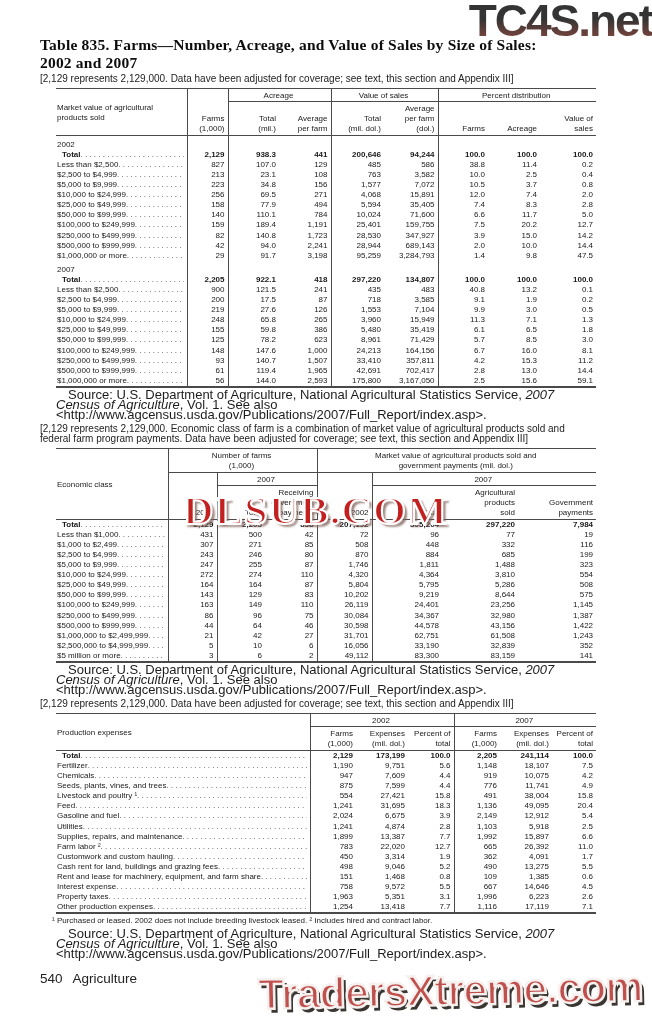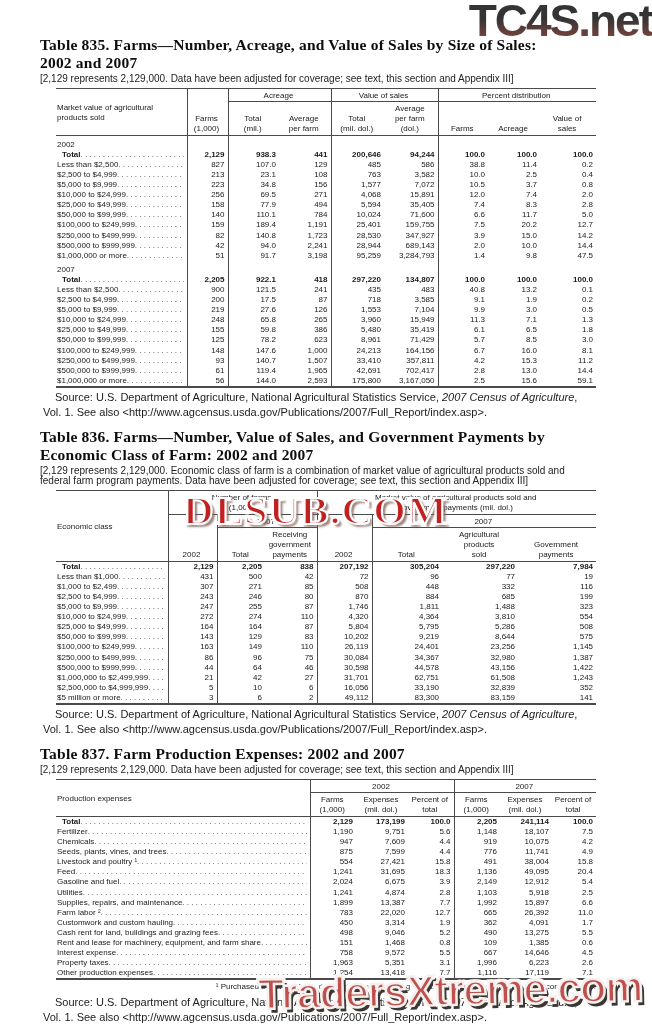--- a/index.html
+++ b/index.html
@@ -18,7 +18,7 @@
   th.grp{text-align:center;padding-bottom:1px;}
   th.stub{text-align:left;vertical-align:middle;}
   .num{text-align:right;}
-  .hbot{vertical-align:bottom;padding-bottom:1px;text-align:center;}
+  .hbot{vertical-align:bottom;padding-bottom:1px;}
   .bl{border-left:1px solid #4a4a4a;}
   .b, td.b, tr.b .lbl{font-weight:bold;}
   td.stubcell{overflow:hidden;}

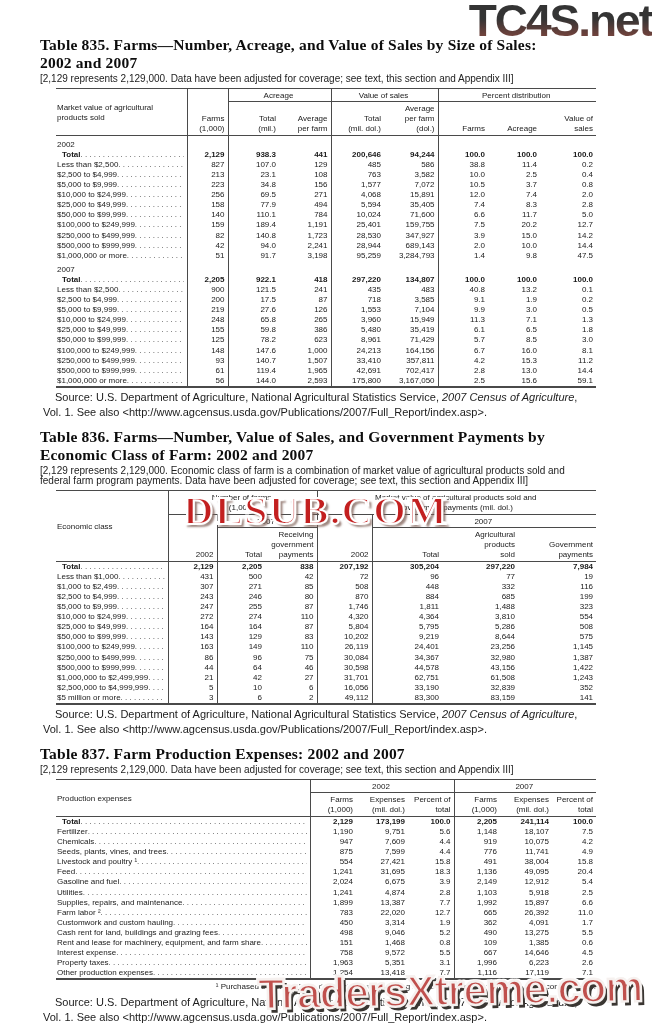--- a/index.html
+++ b/index.html
@@ -275,7 +275,7 @@
                 <span class="dots"></span>
               </div>
             </td>
-            <td class="num bl">51</td>
+            <td class="num bl">29</td>
             <td class="num bl">91.7</td>
             <td class="num">3,198</td>
             <td class="num bl">95,259</td>

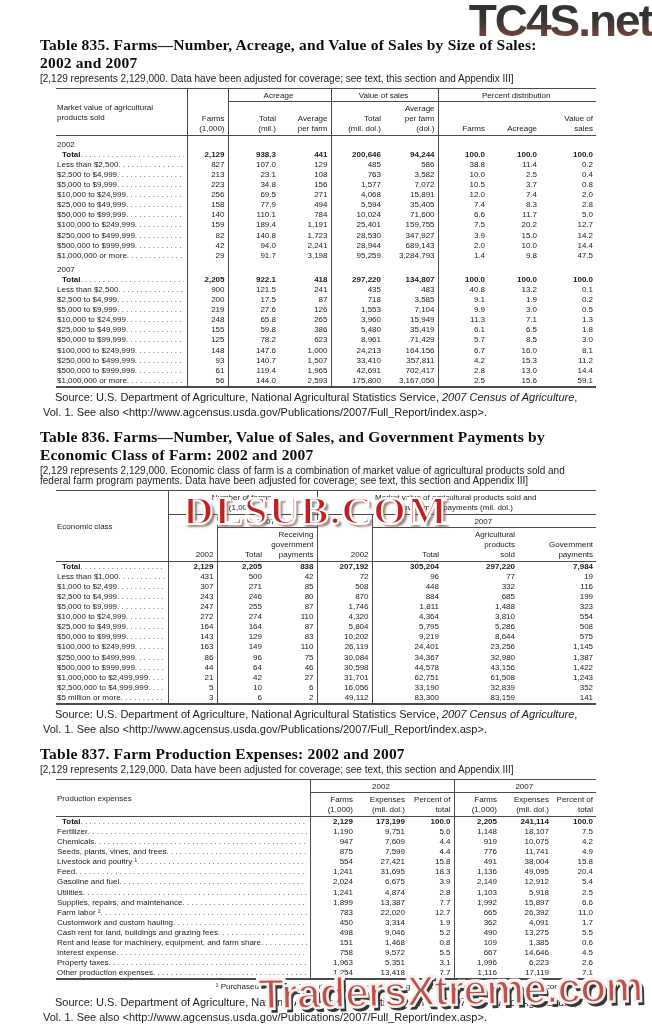--- a/index.html
+++ b/index.html
@@ -28,7 +28,7 @@
   .dots{flex:1;overflow:hidden;white-space:nowrap;color:#333;}
   .dots::after{content:" . . . . . . . . . . . . . . . . . . . . . . . . . . . . . . . . . . . . . . . . . . . . . . . . . . . . . . . .";}
   td.ylabel{padding-top:4px;vertical-align:bottom;}
-  .source{font-size:11px;line-height:15px;margin:2px 3px 4px;text-indent:12px;color:#1c1c1c;}
+  .source{font-size:13px;line-height:10px;margin:2px 16px 4px;text-indent:12px;color:#1c1c1c;}
   .footnote{font-size:8px;line-height:10.5px;margin:2px 0 0;text-indent:12px;text-align:right;}
   .footer{margin-top:12px;}
   .pageno{font-size:13.5px;color:#222;}

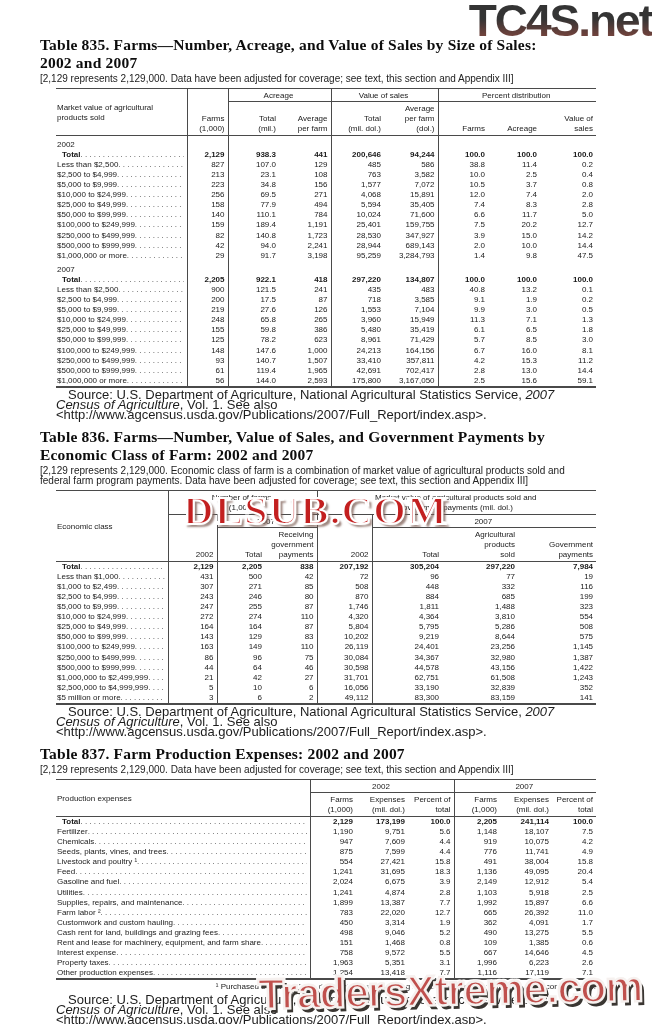--- a/index.html
+++ b/index.html
@@ -477,8 +477,6 @@
   </section>
 
   <section>
-    <h1 class="tbl-title">Table 836. Farms—Number, Value of Sales, and Government Payments by
-Economic Class of Farm: 2002 and 2007</h1>
     <p class="note">[2,129 represents 2,129,000. Economic class of farm is a combination of market value of agricultural products sold and federal farm program payments. Data have been adjusted for coverage; see text, this section and Appendix III]</p>
     <table id="t836">
         <colgroup>

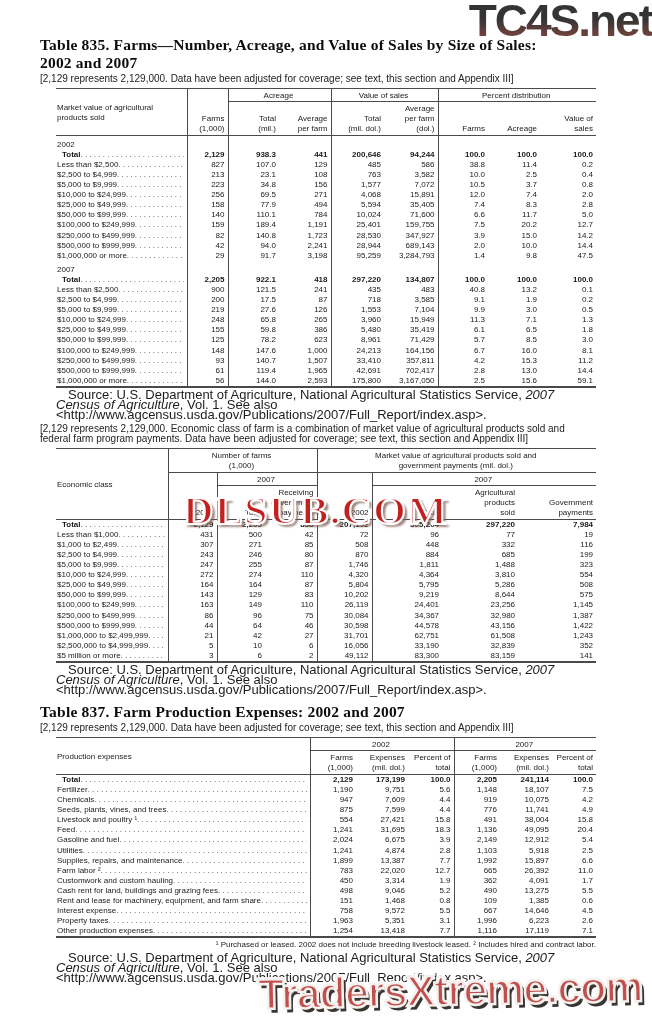--- a/index.html
+++ b/index.html
@@ -731,7 +731,6 @@
   </section>
 
   <section>
-    <h1 class="tbl-title">Table 837. Farm Production Expenses: 2002 and 2007</h1>
     <p class="note">[2,129 represents 2,129,000. Data have been adjusted for coverage; see text, this section and Appendix III]</p>
     <table id="t837">
         <colgroup>

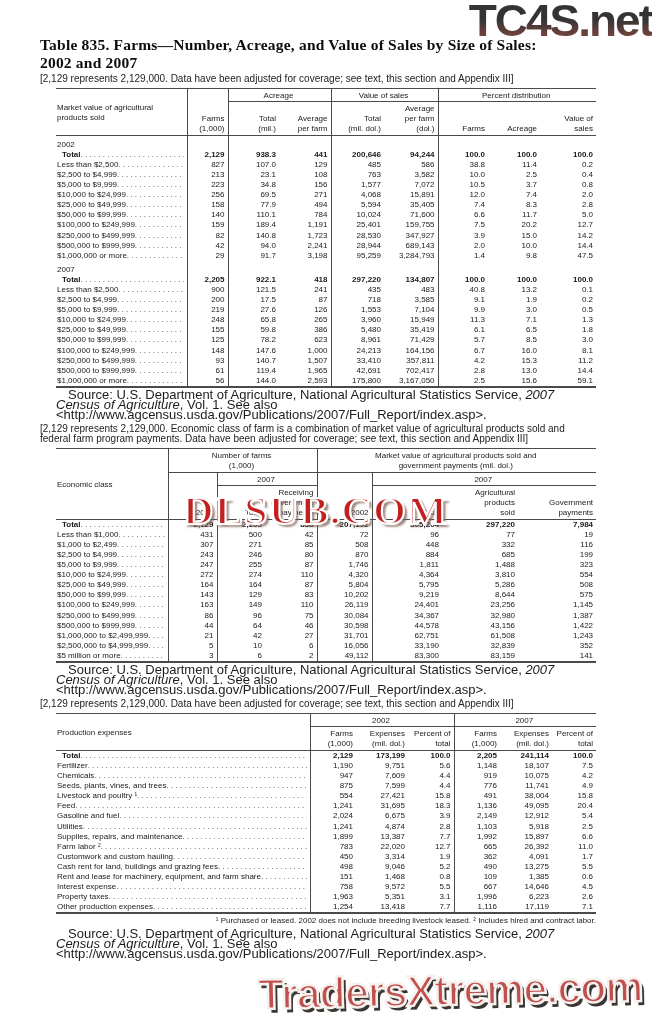--- a/index.html
+++ b/index.html
@@ -29,7 +29,7 @@
   .dots::after{content:" . . . . . . . . . . . . . . . . . . . . . . . . . . . . . . . . . . . . . . . . . . . . . . . . . . . . . . . .";}
   td.ylabel{padding-top:4px;vertical-align:bottom;}
   .source{font-size:13px;line-height:10px;margin:2px 16px 4px;text-indent:12px;color:#1c1c1c;}
-  .footnote{font-size:8px;line-height:10.5px;margin:2px 0 0;text-indent:12px;text-align:right;}
+  .footnote{font-size:8px;line-height:10.5px;margin:2px 0 0;text-indent:12px;}
   .footer{margin-top:12px;}
   .pageno{font-size:13.5px;color:#222;}
   .pageno .sep{display:inline-block;width:10px;}

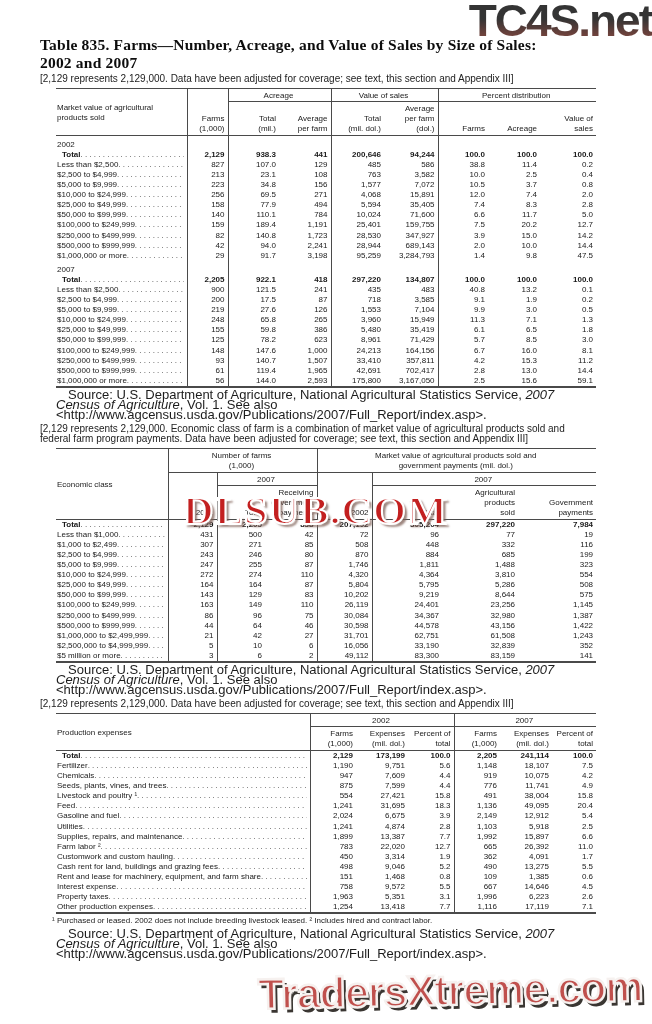--- a/index.html
+++ b/index.html
@@ -994,6 +994,10 @@
     <p class="source"><span>Source: U.S. Department of Agriculture, National Agricultural Statistics Service, </span><i>2007 Census of Agriculture</i><span>, Vol. 1. See also &lt;http://www.agcensus.usda.gov/Publications/2007/Full_Report/index.asp&gt;.</span></p>
   </section>
 
+  <div class="footer">
+    <div class="pageno"><span>540</span><span class="sep"></span><span>Agriculture</span></div>
+
+  </div>
 
 </div>
 

